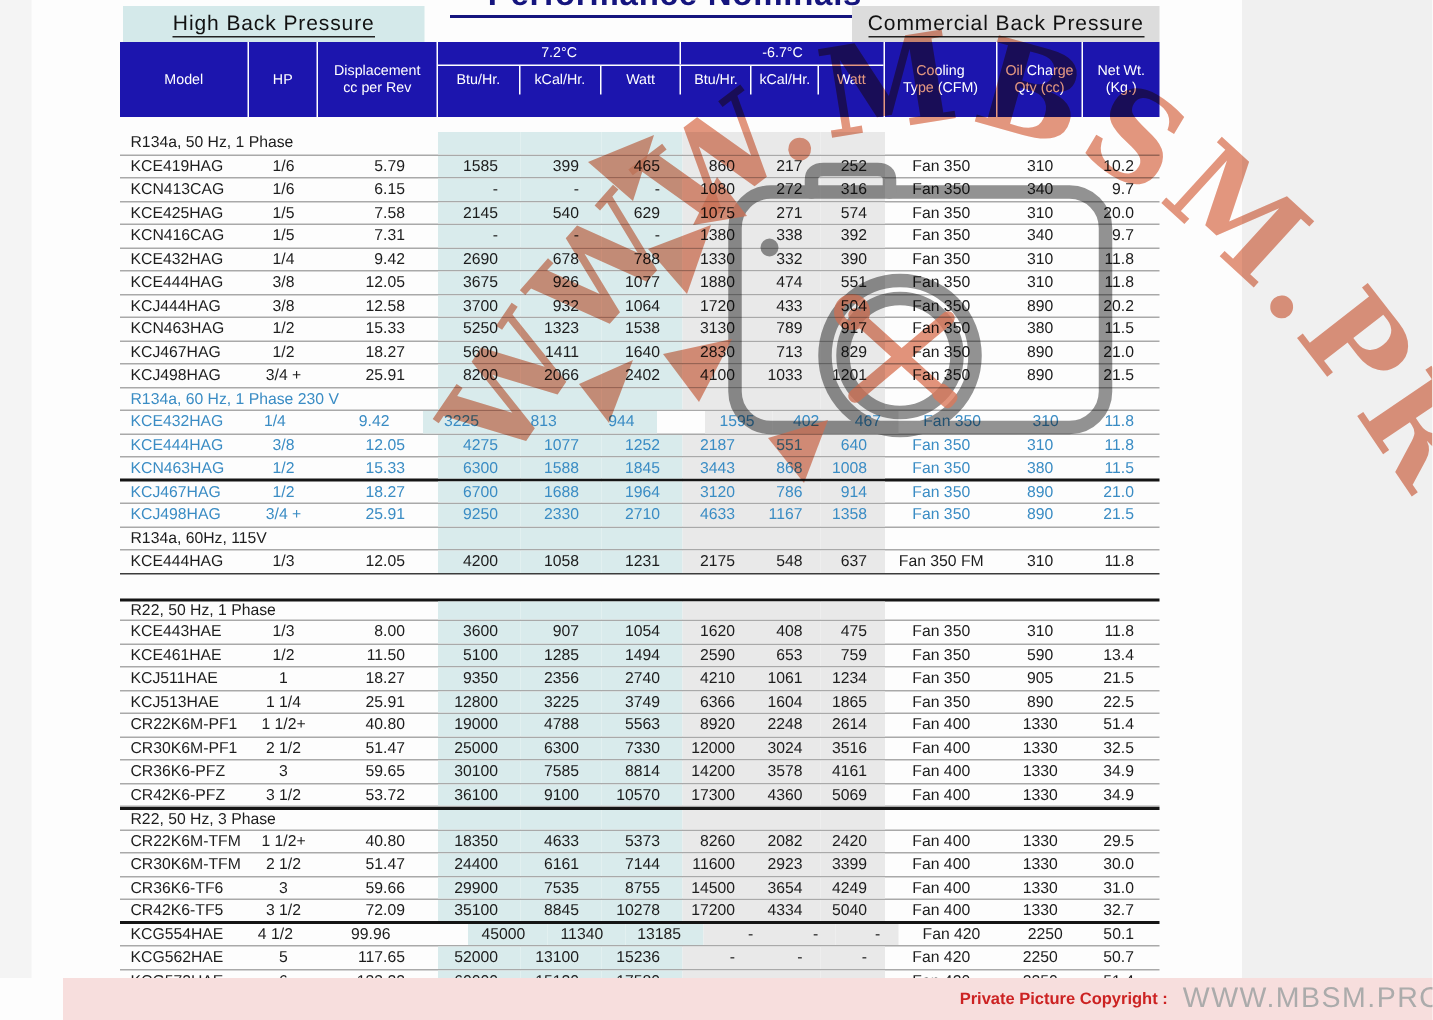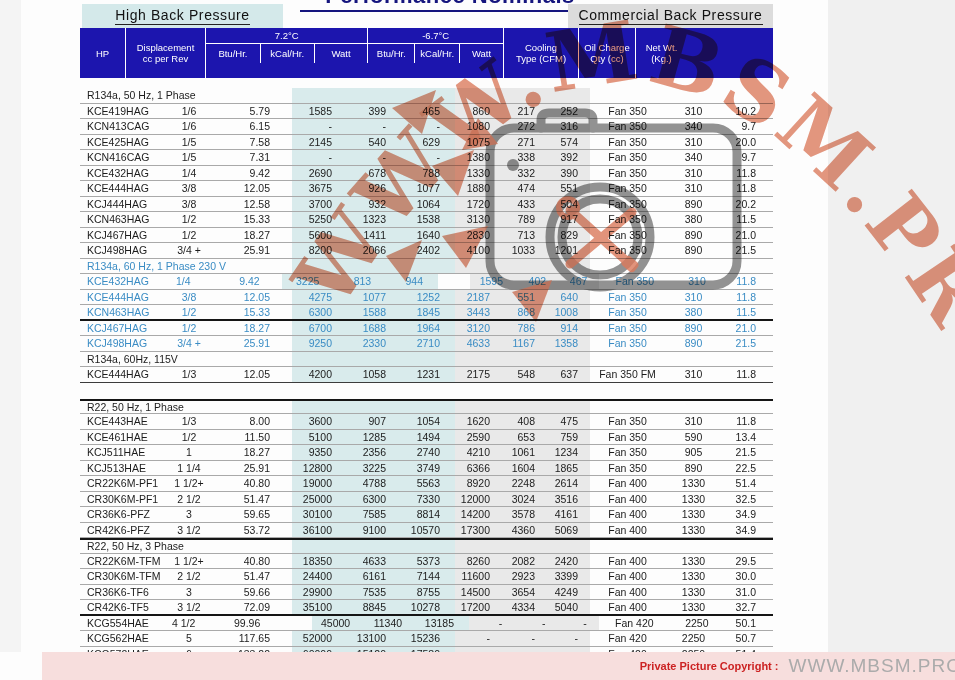--- a/index.html
+++ b/index.html
@@ -90,6 +90,7 @@
 </div>
 
 <div class="thead">
+  <div class="hcell" style="width:86px">Model</div>
   <div class="hcell" style="width:46px">HP</div>
   <div class="hcell" style="width:80px">Displacement
 cc per Rev</div>

